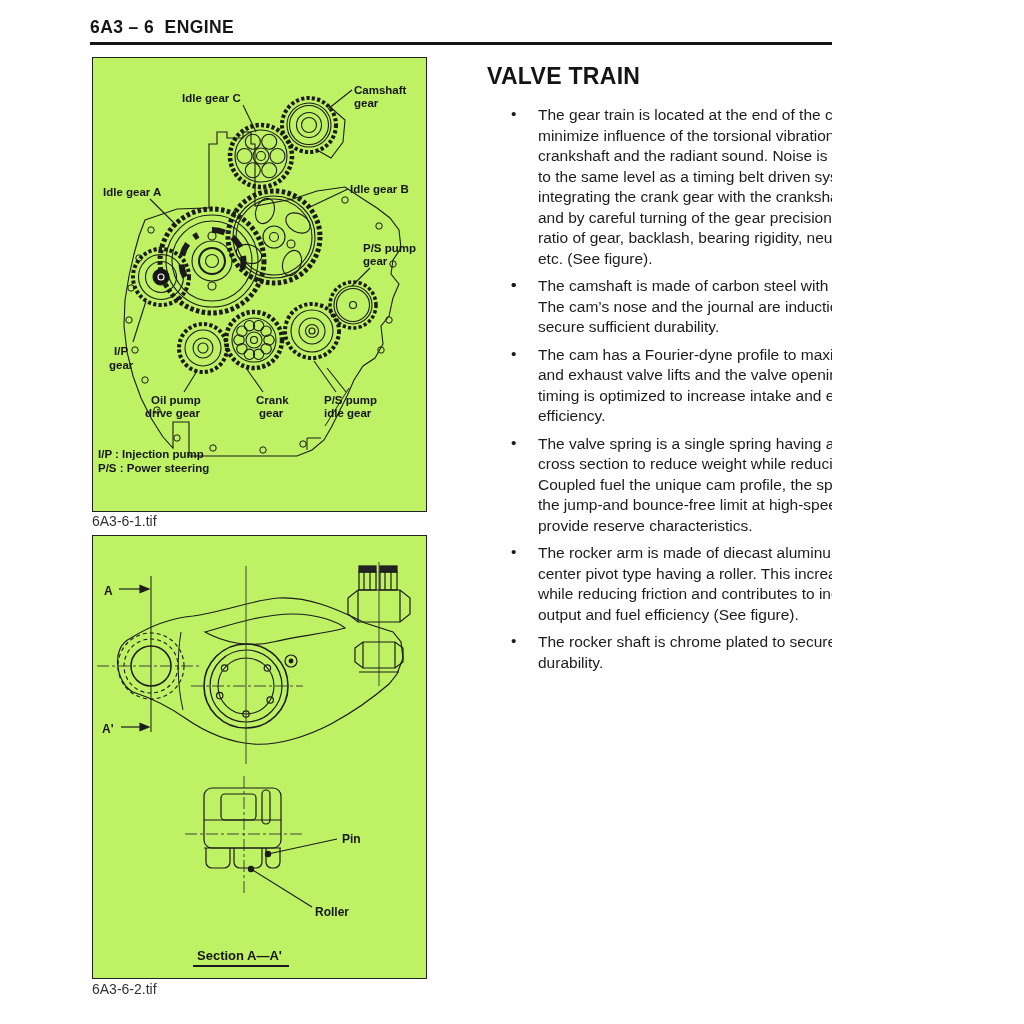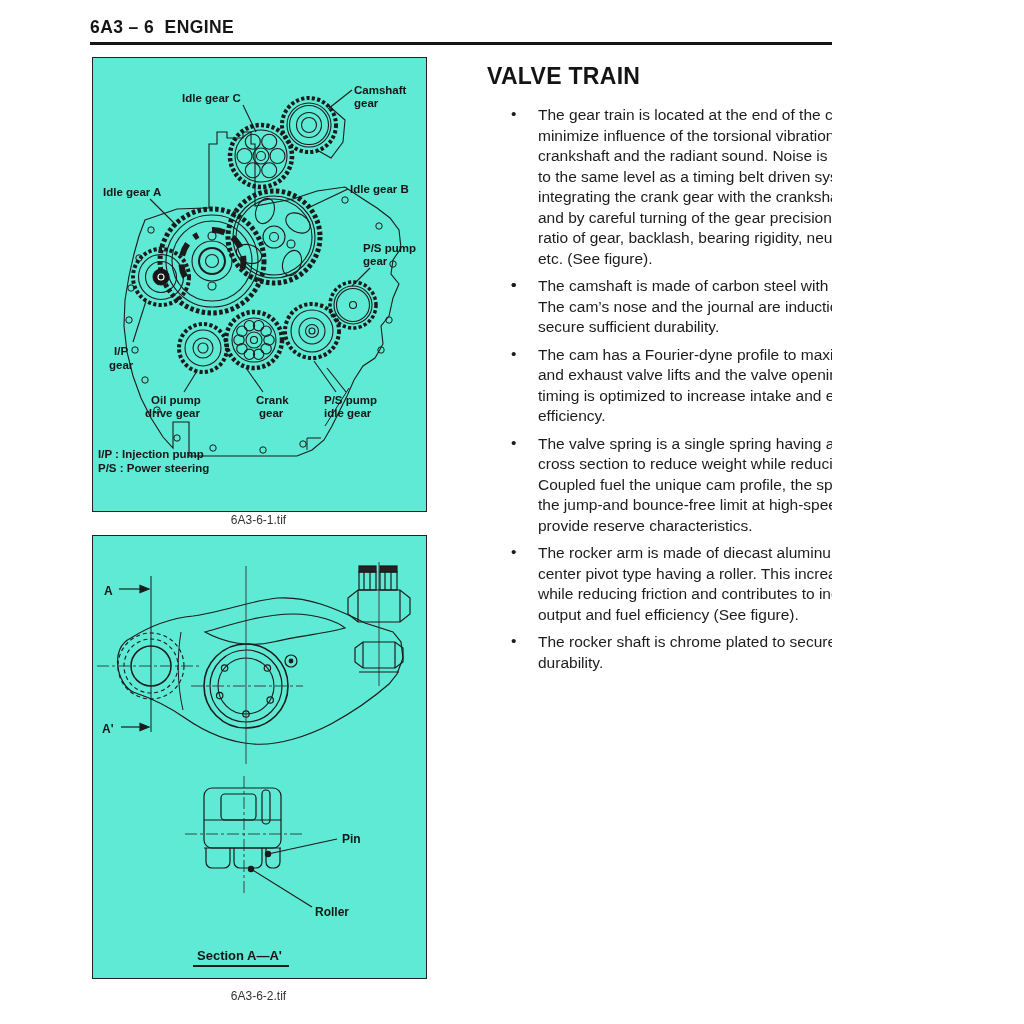--- a/index.html
+++ b/index.html
@@ -8,7 +8,7 @@
   .header-text{position:absolute;left:90px;top:17px;font-size:17.5px;font-weight:bold;
         letter-spacing:.4px;white-space:pre;color:#161616;}
   .header-rule{position:absolute;left:90px;top:42px;width:855px;height:2.5px;background:#161616;}
-  .figure{position:absolute;border:1.6px solid #222;background:#5eead4;}
+  .figure{position:absolute;border:1.6px solid #222;background:#bef264;}
   .fig1{left:92px;top:57px;width:333px;height:453px;}
   .fig2{left:92px;top:535px;width:333px;height:442px;}
   .fig-caption{position:absolute;width:333px;text-align:center;font-size:12px;color:#333;}

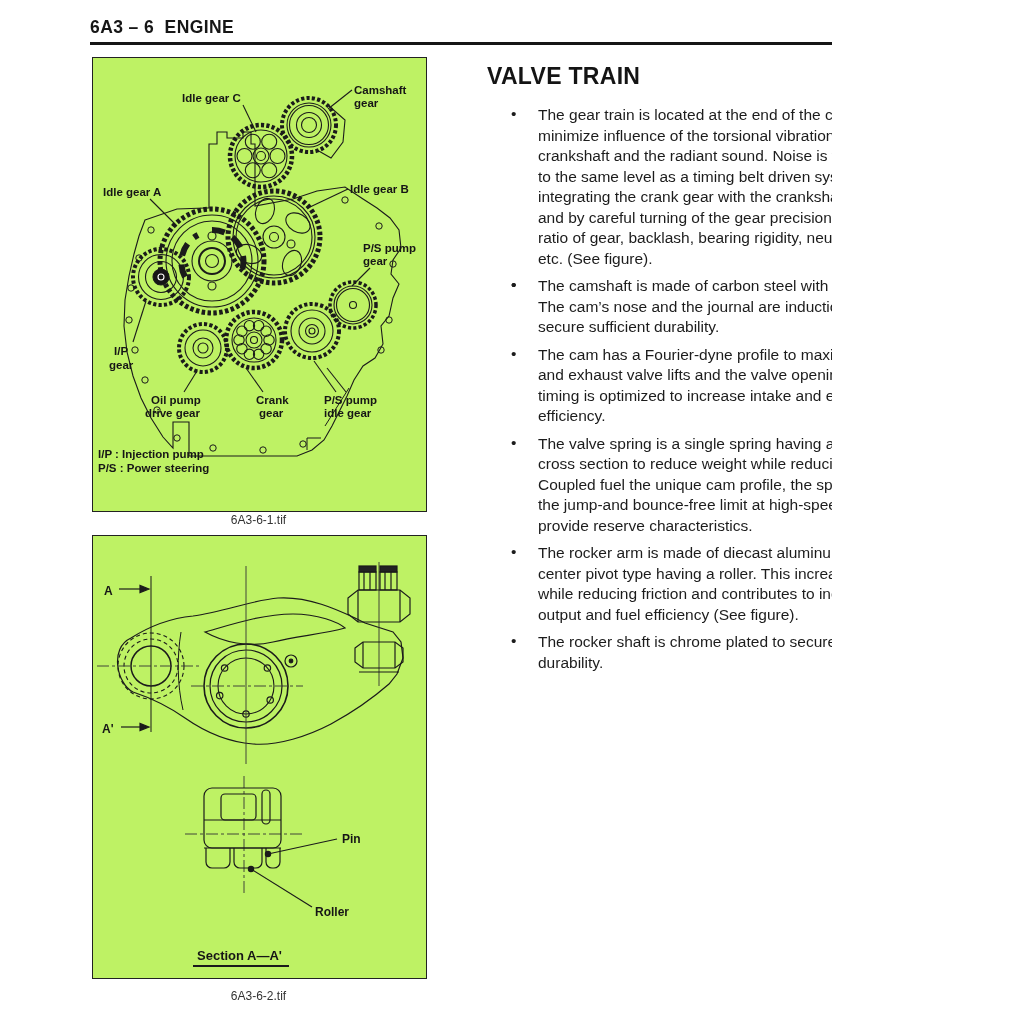--- a/index.html
+++ b/index.html
@@ -11,7 +11,7 @@
   .figure{position:absolute;border:1.6px solid #222;background:#bef264;}
   .fig1{left:92px;top:57px;width:333px;height:453px;}
   .fig2{left:92px;top:535px;width:333px;height:442px;}
-  .fig-caption{position:absolute;width:333px;text-align:center;font-size:12px;color:#333;}
+  .fig-caption{position:absolute;width:333px;text-align:left;font-size:14px;color:#333;}
   .cap1{left:92px;top:513px;}
   .cap2{left:92px;top:981px;margin-top:8px;}
   .article{position:absolute;left:487px;top:63px;width:462px;}

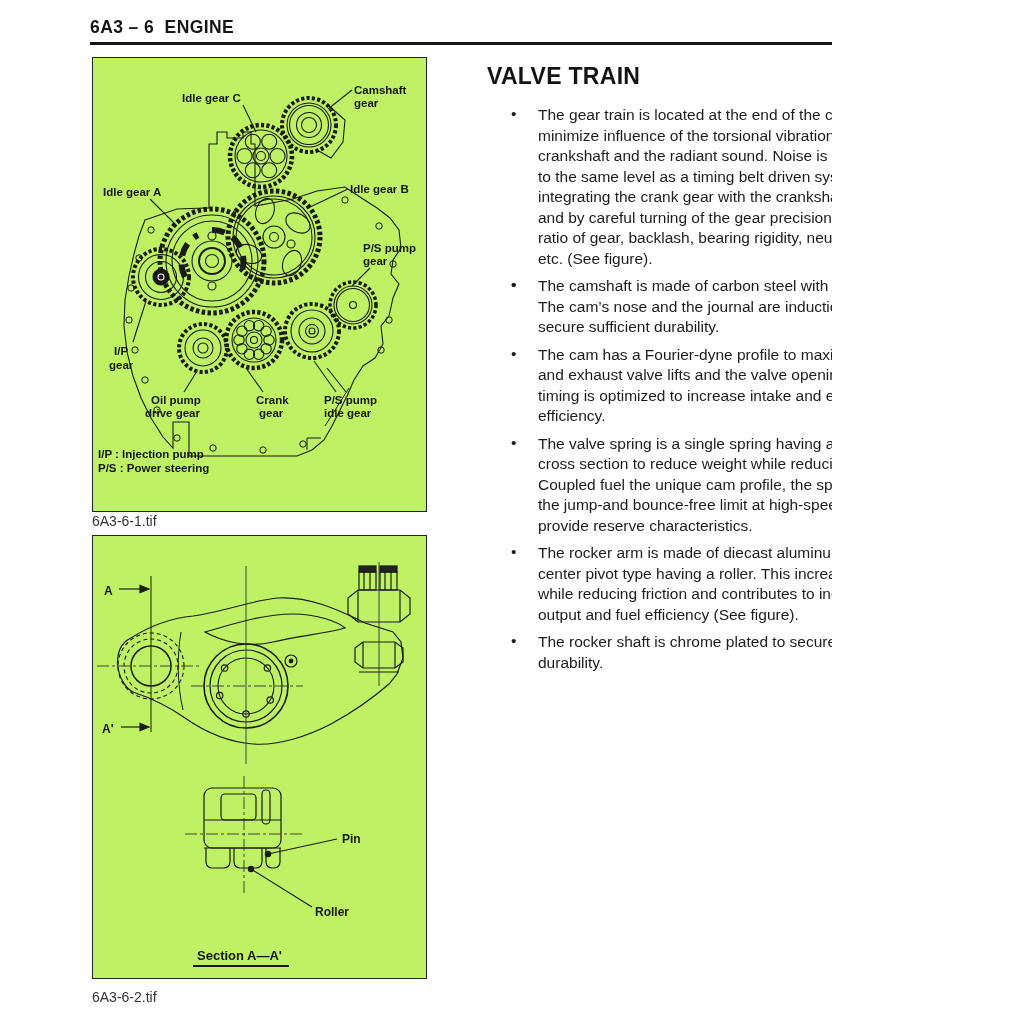--- a/index.html
+++ b/index.html
@@ -13,7 +13,7 @@
   .fig2{left:92px;top:535px;width:333px;height:442px;}
   .fig-caption{position:absolute;width:333px;text-align:left;font-size:14px;color:#333;}
   .cap1{left:92px;top:513px;}
-  .cap2{left:92px;top:981px;margin-top:8px;}
+  .cap2{left:92px;top:981px;}
   .article{position:absolute;left:487px;top:63px;width:462px;}
   .article h1{margin:0 0 15px 0;font-size:23px;font-weight:bold;letter-spacing:.3px;color:#141414;}
   ul.bullets{list-style:none;margin:0;padding:0;}

